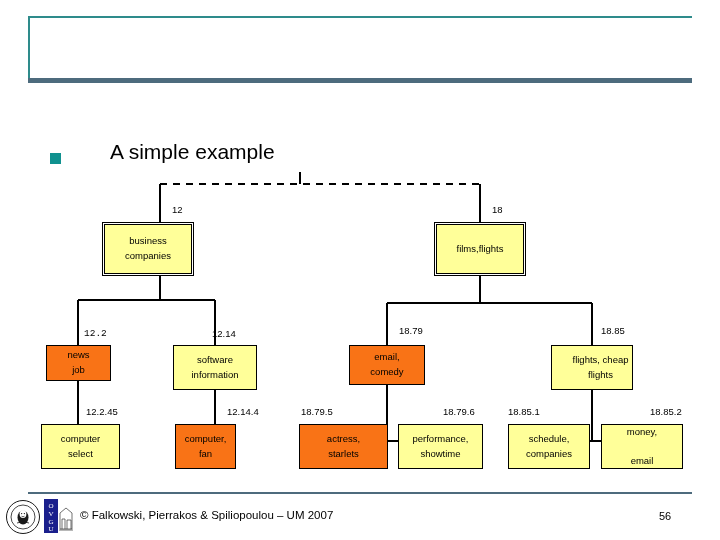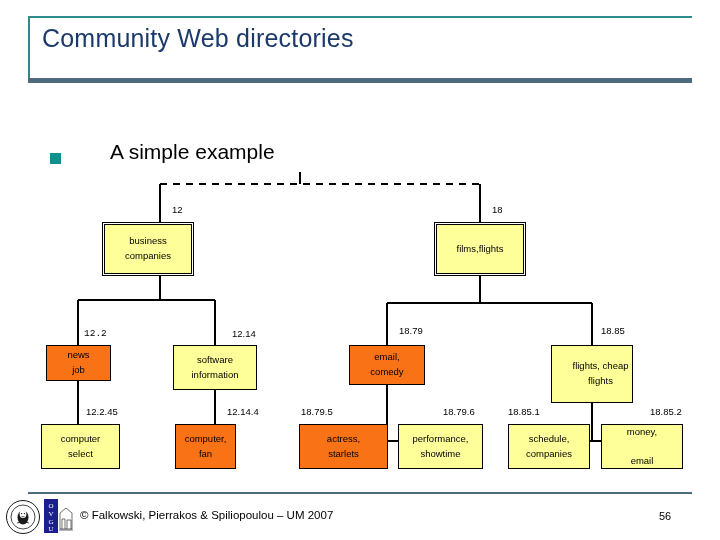--- a/index.html
+++ b/index.html
@@ -150,7 +150,6 @@
 <div id="title-bar">
   <div id="title-top-rule"></div>
   <div id="title-left-rule"></div>
-  <div id="slide-title">Community Web directories</div>
 </div>
 <div id="title-bottom-bar"></div>
 

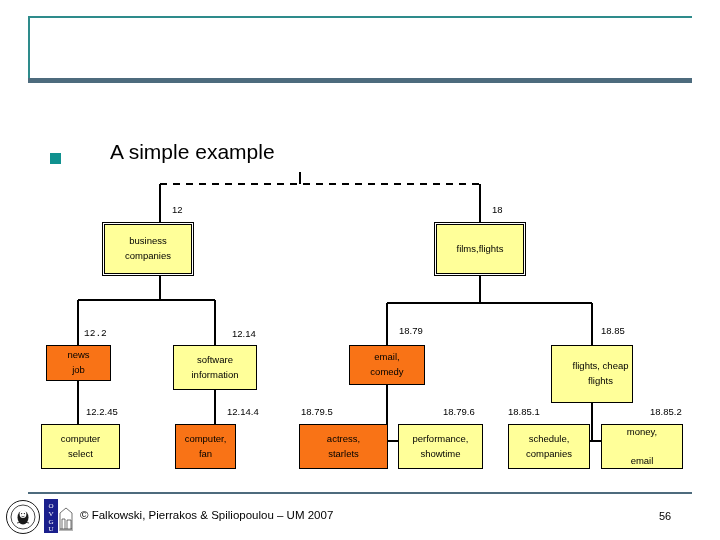--- a/index.html
+++ b/index.html
@@ -198,7 +198,7 @@
 <div class="edge-label" style="left:492px; top:204px;">18</div>
 
 <div class="edge-label" style="left:84px;  top:328px;font-family:Liberation Mono, monospace;">12.2</div>
-<div class="edge-label" style="left:232px; top:328px;">12.14</div>
+<div class="edge-label" style="left:212px; top:328px;">12.14</div>
 <div class="edge-label" style="left:399px; top:325px;">18.79</div>
 <div class="edge-label" style="left:601px; top:325px;">18.85</div>
 

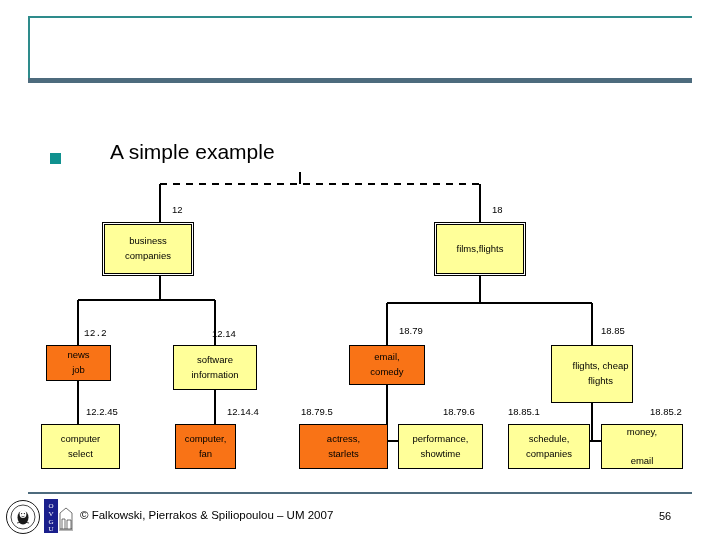--- a/index.html
+++ b/index.html
@@ -233,7 +233,7 @@
   <span class="node-line">comedy</span>
 </div>
 
-<div class="node fill-yellow" style="left:551px; top:345px; width:82px; height:58px;padding-left:17px;">
+<div class="node fill-yellow" style="left:551px; top:345px; width:82px; height:45px;padding-left:17px;">
   <span class="node-line">flights, cheap</span>
   <span class="node-line">flights</span>
 </div>

